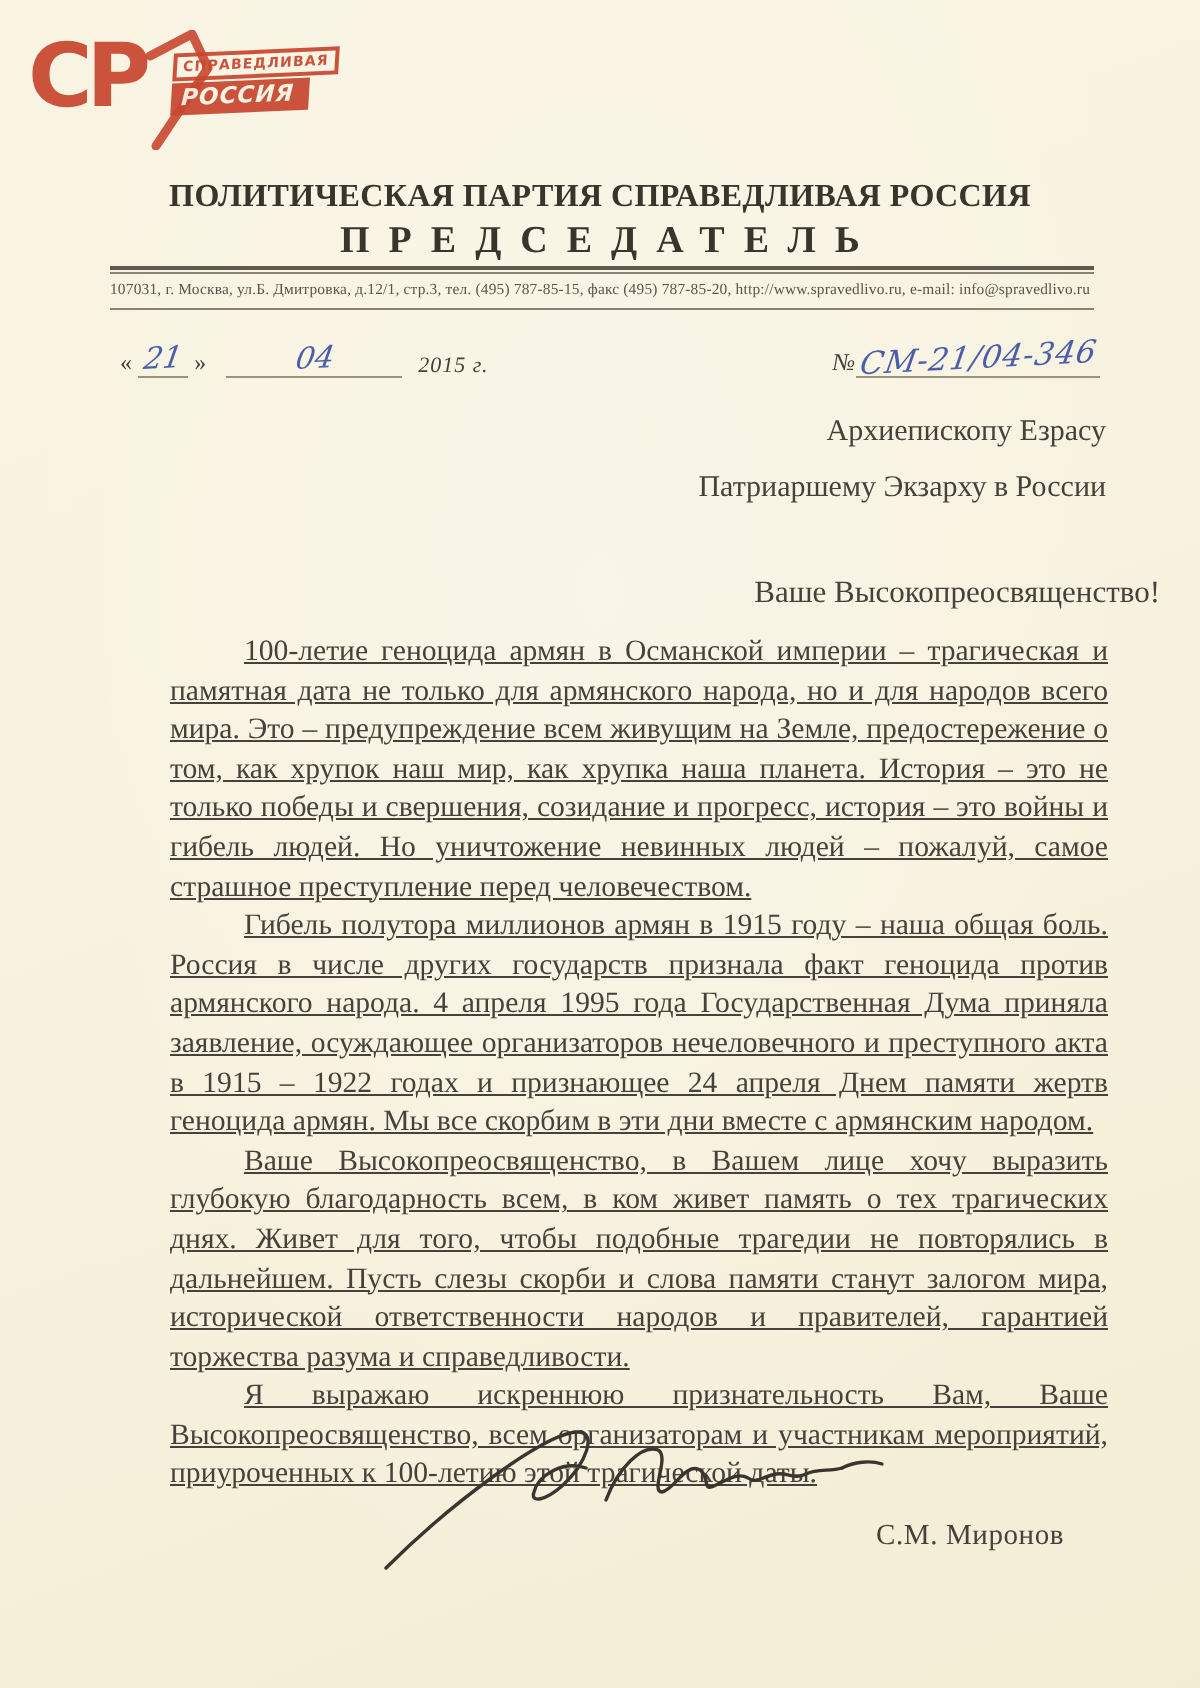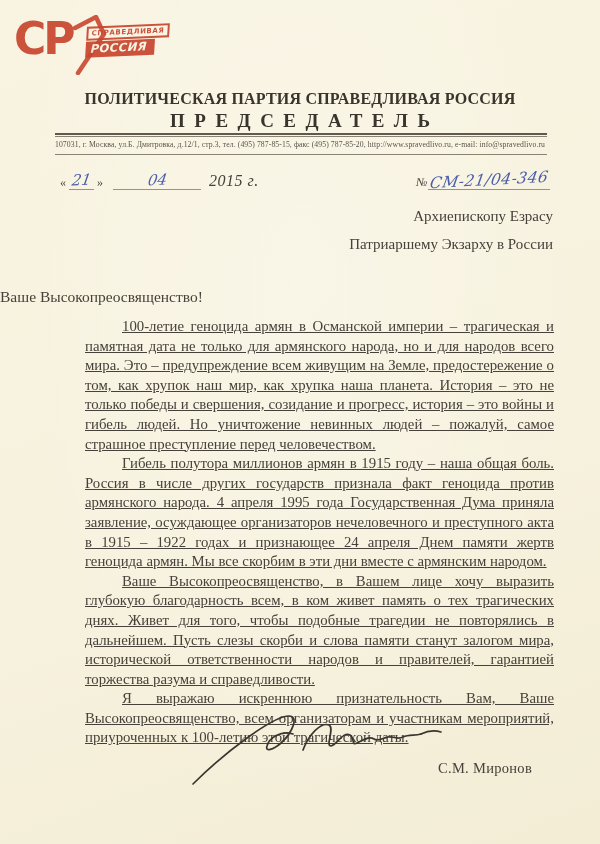--- a/index.html
+++ b/index.html
@@ -92,7 +92,7 @@
     border-bottom:1px solid #9a937f;
   }
   .month-slot .script{font-size:15px;line-height:14px;}
-  .year-text{font-size:16px;font-style:italic;letter-spacing:.5px;}
+  .year-text{font-size:11px;font-style:italic;letter-spacing:.5px;}
   .num-right{display:flex;align-items:flex-end;}
   .num-label{font-size:12px;font-style:italic;}
   .num-slot{border-bottom:1px solid #9a937f;padding:0 2px;}

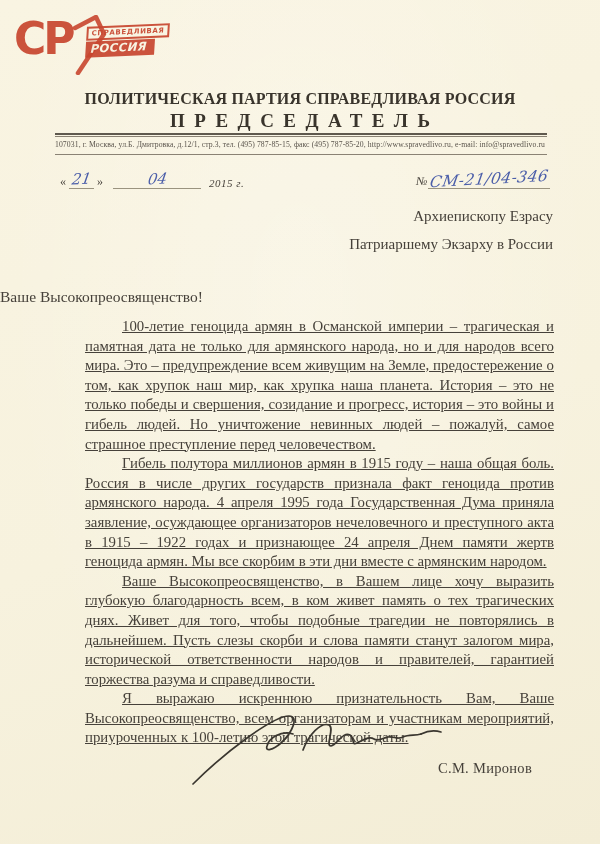--- a/index.html
+++ b/index.html
@@ -107,7 +107,7 @@
 
   
   .salutation{
-    position:absolute;top:288px;left:0;right:20px;text-align:left;
+    position:absolute;top:288px;left:0;right:20px;text-align:right;
     font-size:15.5px;color:var(--ink);
   }
   .body-text{

